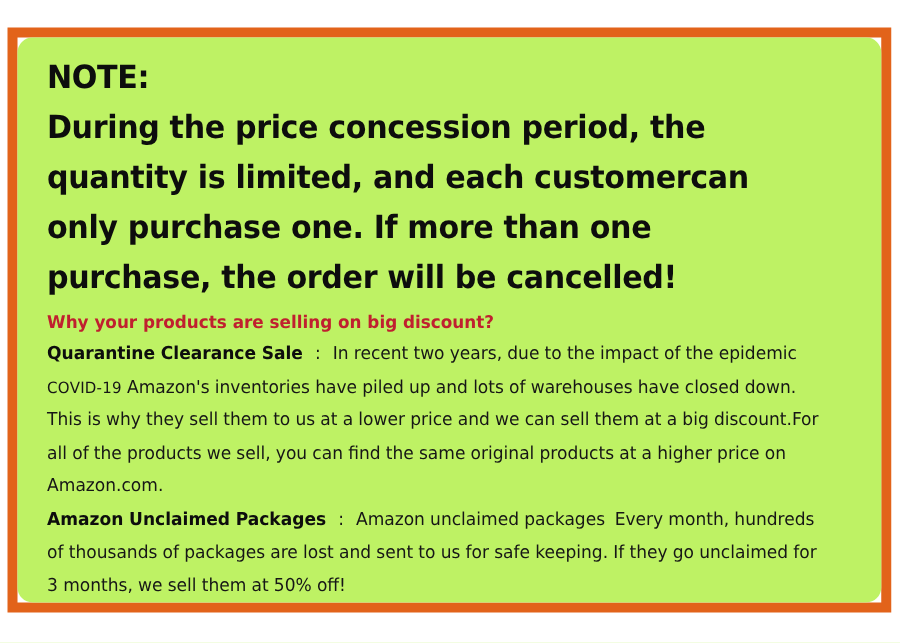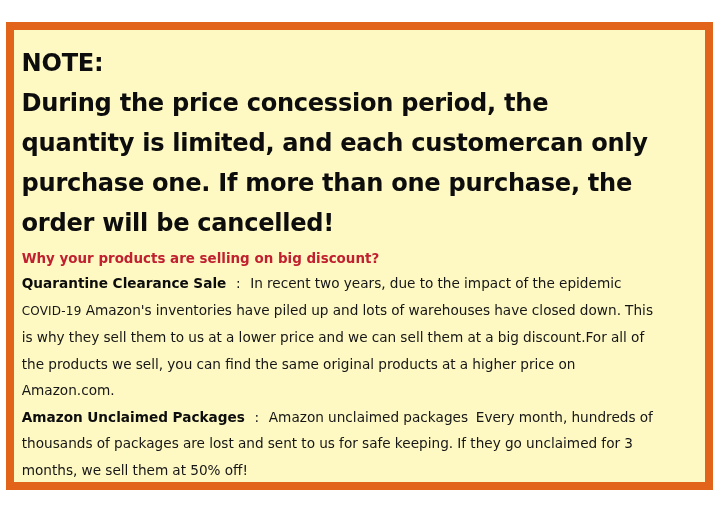--- a/index.html
+++ b/index.html
@@ -33,8 +33,9 @@
     box-sizing: border-box;
     width: 100%;
     height: 100%;
-    padding: 12px 14px 0 0;
-    background: #fef9c3;
+    padding: 12px 14px 0 16px;
+    background: #bef264;
+    border-radius: 12px;
   }
   .headline {
     font-family: "DejaVu Sans", sans-serif;

